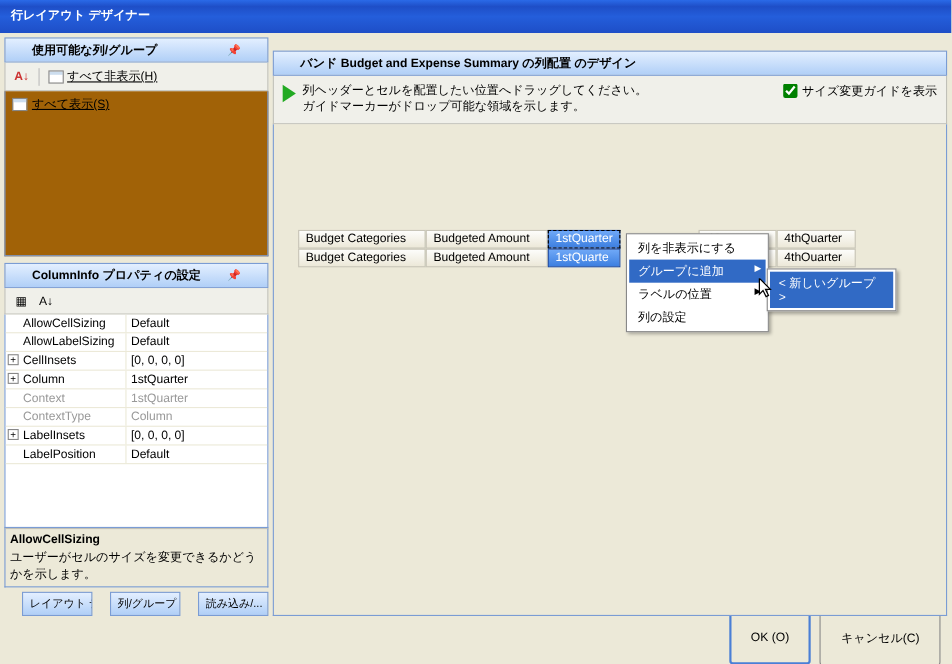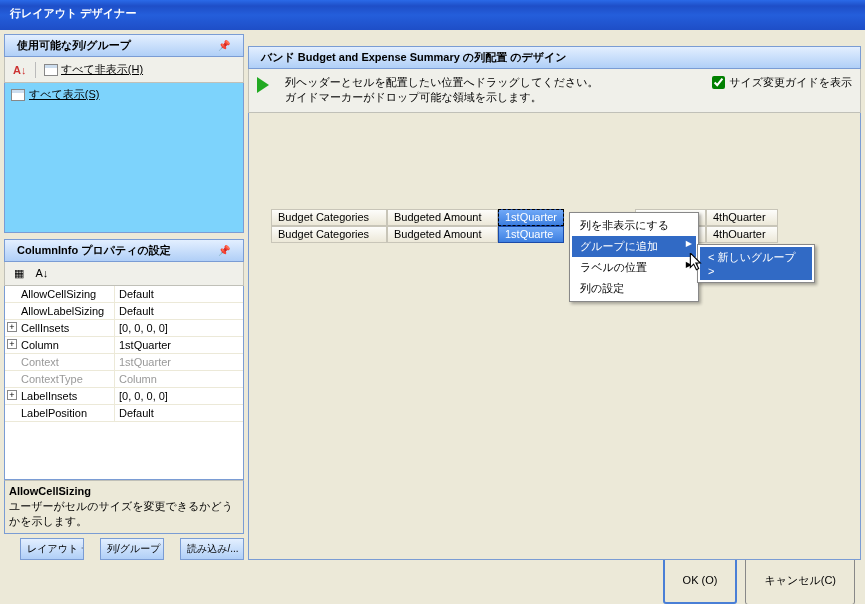--- a/index.html
+++ b/index.html
@@ -12,7 +12,7 @@
 .left-col { width: 246px; display: flex; flex-direction: column; padding: 4px 2px 0 4px; }
 .right-col { flex: 1; padding: 4px 4px 0 2px; display: flex; flex-direction: column; margin-top: 12px; }
 
-.panel-head { background: linear-gradient(#e3efff, #b0cff7); border: 1px solid #7a9cd4; padding: 3px 12px; font-weight: bold; display: flex; justify-content: space-between; align-items: center; }
+.panel-head { background: linear-gradient(#e3efff, #b0cff7); border: 1px solid #7a9cd4; padding: 3px 24px; font-weight: bold; display: flex; justify-content: space-between; align-items: center; }
 .pin { font-size: 10px; cursor: pointer; }
 
 .toolbar { background: #f0f0ea; border: 1px solid #c0c0b8; border-top: none; padding: 3px 4px; display: flex; align-items: center; gap: 4px; }

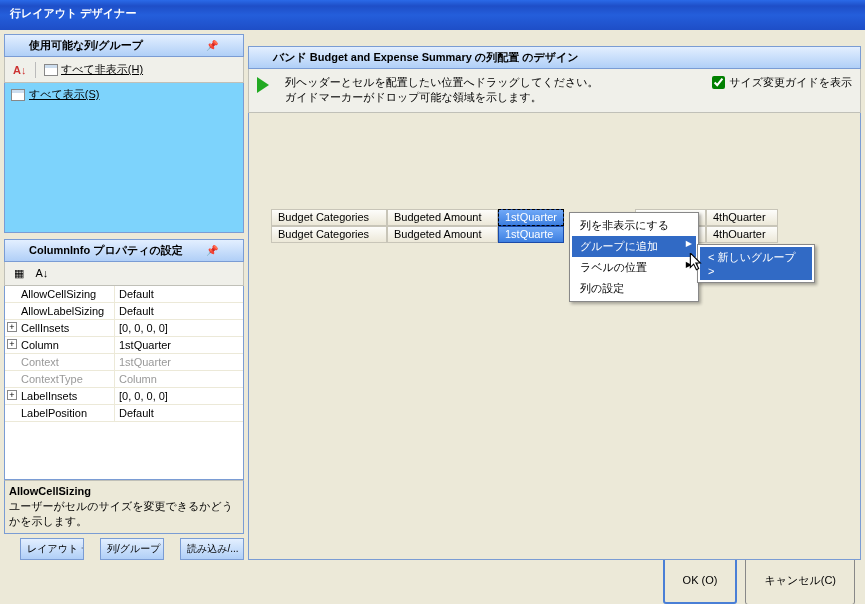--- a/index.html
+++ b/index.html
@@ -41,7 +41,7 @@
 .tab { background: linear-gradient(#e3efff, #b0cff7); border: 1px solid #7a9cd4; padding: 3px 6px; font-size: 10px; cursor: pointer; flex: 1; white-space: nowrap; overflow: hidden; margin-left: 16px; }
 
 .design-head { }
-.design-toolbar { background: #f0f0ea; border: 1px solid #c0c0b8; border-top: none; padding: 6px 8px; display: flex; align-items: flex-start; gap: 16px; justify-content: space-between; }
+.design-toolbar { background: #f0f0ea; border: 1px solid #c0c0b8; border-top: none; padding: 6px 8px; display: flex; align-items: flex-start; gap: 6px; justify-content: space-between; }
 .play { width: 0; height: 0; border-left: 12px solid #2a2; border-top: 8px solid transparent; border-bottom: 8px solid transparent; margin-top: 2px; }
 .hint { flex: 1; line-height: 1.4; }
 .chk { display: flex; align-items: center; gap: 4px; }

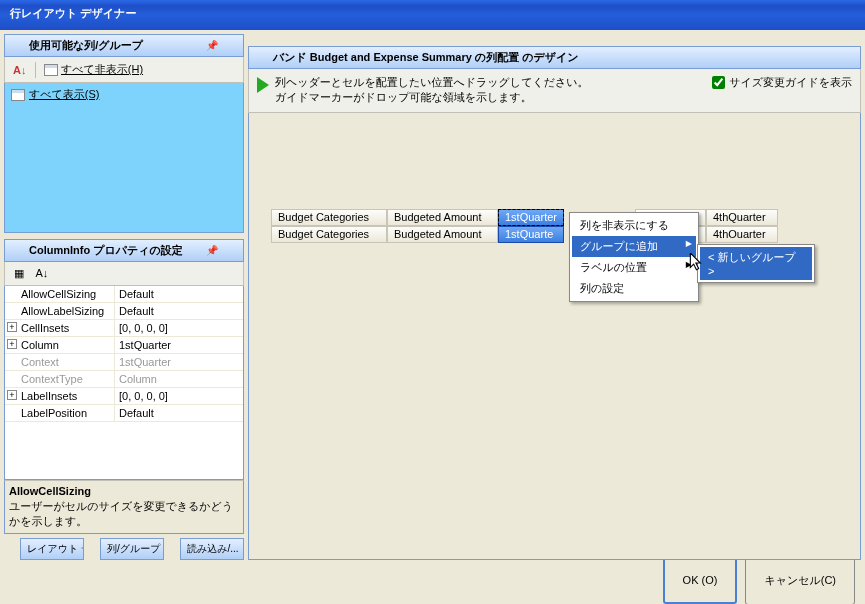--- a/index.html
+++ b/index.html
@@ -19,7 +19,7 @@
 .tool-btn { border: none; background: none; padding: 2px 4px; cursor: pointer; display: inline-flex; align-items: center; gap: 3px; }
 .sort-icon { width: 14px; display: inline-block; color: #c33; font-weight: bold; }
 
-.tree-area { background: #7dd3fc; border: 1px solid #7a9cd4; border-top: none; flex: 0 0 150px; overflow: auto; padding: 2px; }
+.tree-area { background: #a16207; border: 1px solid #7a9cd4; border-top: none; flex: 0 0 150px; overflow: auto; padding: 2px; }
 .tree-row { padding: 2px 4px; display: flex; align-items: center; gap: 4px; }
 .grid-icon { width: 14px; height: 12px; display: inline-block; border: 1px solid #888; background: linear-gradient(#cde, #cde) 0 0/100% 3px no-repeat, linear-gradient(#fff, #fff); }
 

